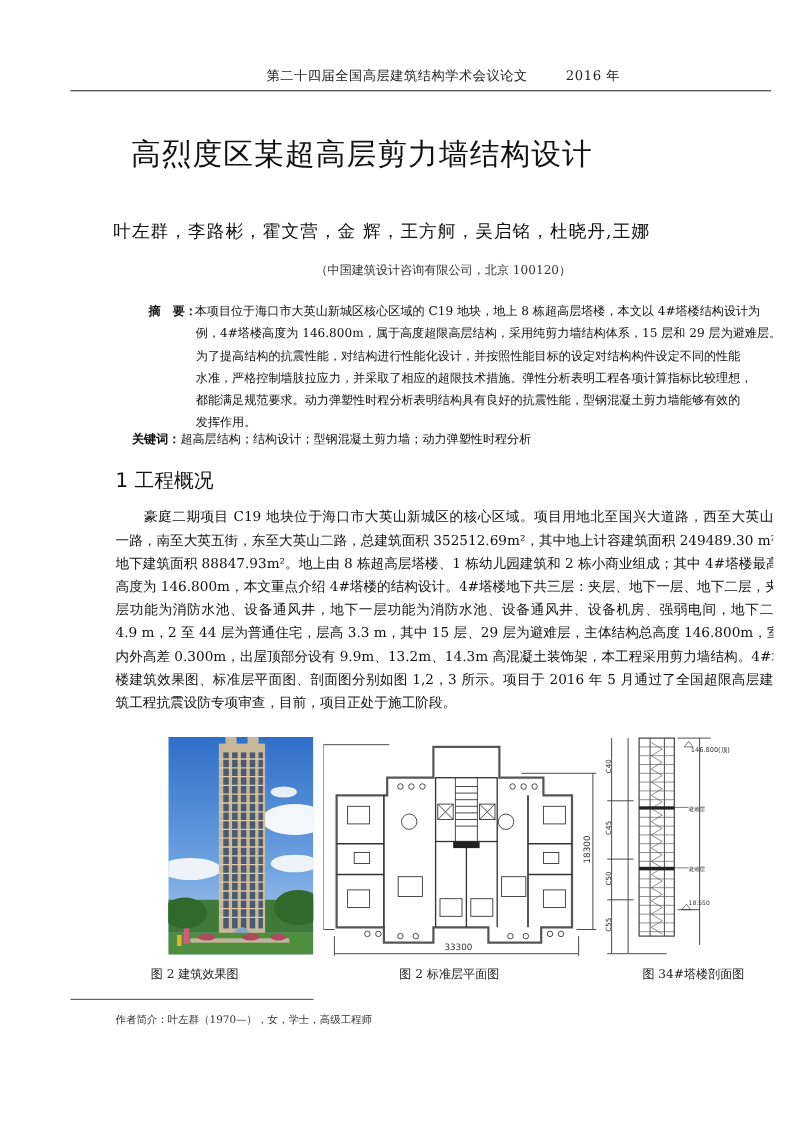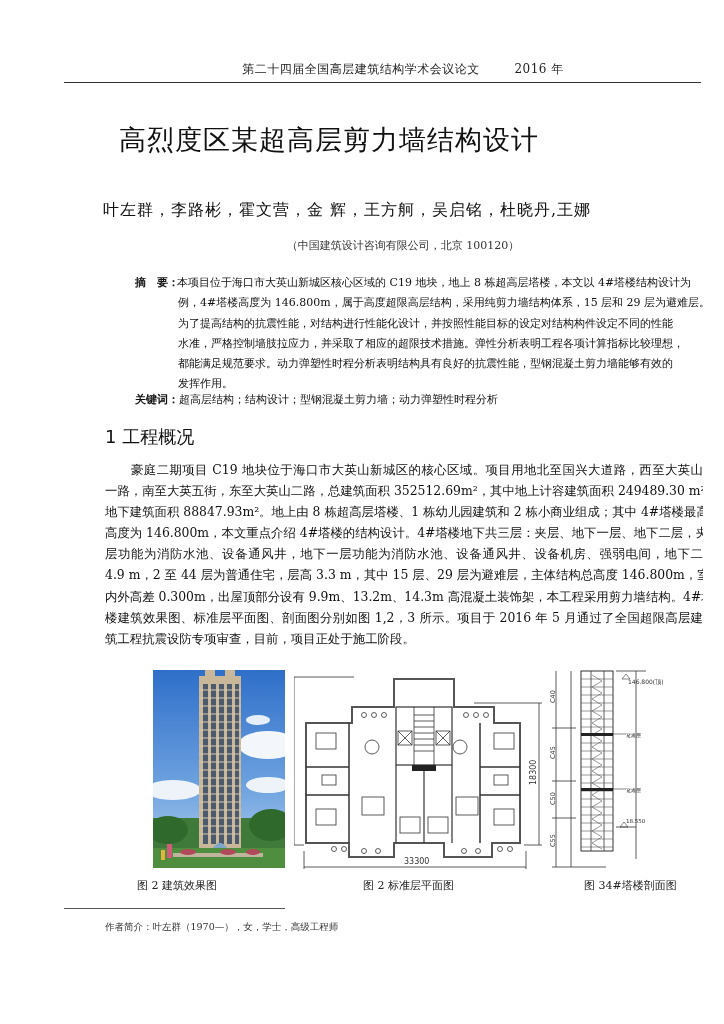--- a/index.html
+++ b/index.html
@@ -32,7 +32,7 @@
   .abstract .label { font-weight: bold; display: inline-block; width: 42px; }
   .abstract .line { white-space: nowrap; }
   .abstract .indent { padding-left: 43px; }
-  .keywords { left: 94px; top: 392px; font-size: 11px; white-space: nowrap; color: #111; text-align: center; }
+  .keywords { left: 79px; top: 392px; font-size: 11px; white-space: nowrap; color: #111; text-align: center; }
   .keywords .label { font-weight: bold; }
   .section-head {
     left: 64px; top: 425px;

